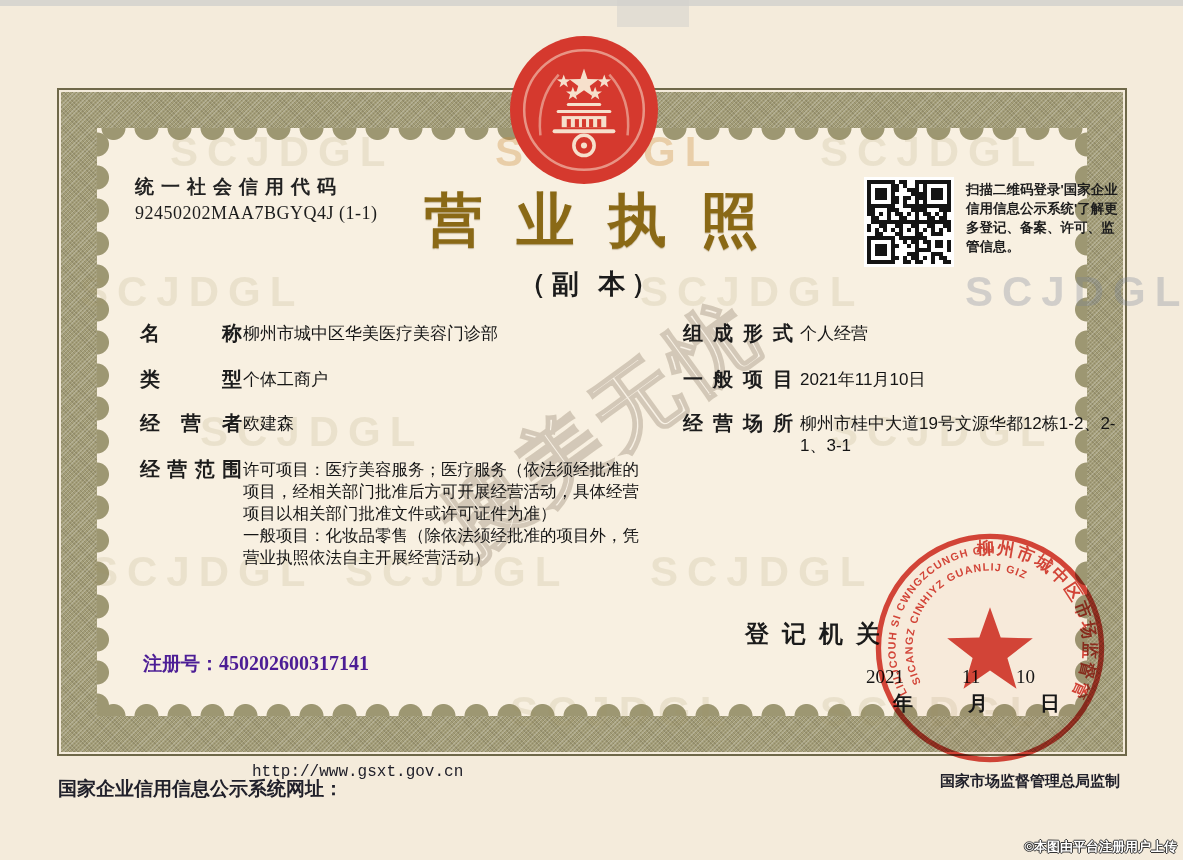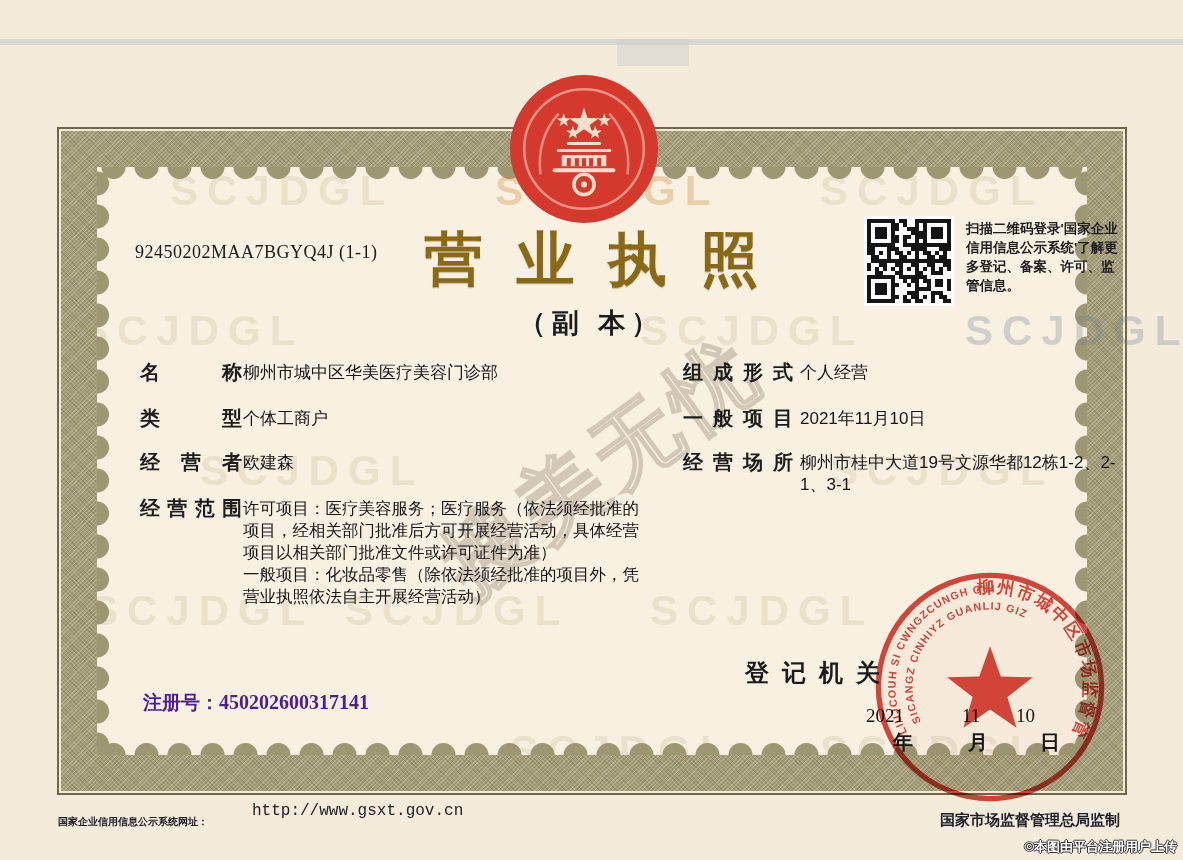--- a/index.html
+++ b/index.html
@@ -6,7 +6,7 @@
   html,body { width:1183px; height:860px; }
   body { font-family:"Liberation Sans", sans-serif; position:relative; overflow:hidden;
          background:#f4ebdb; }
-  .page { position:absolute; inset:0;margin-top:39px; }
+  .page { position:absolute; inset:0; }
 
   
   .scan-top-strip { position:absolute; left:0; top:0; width:1183px; height:6px; background:#d8d6d0; }

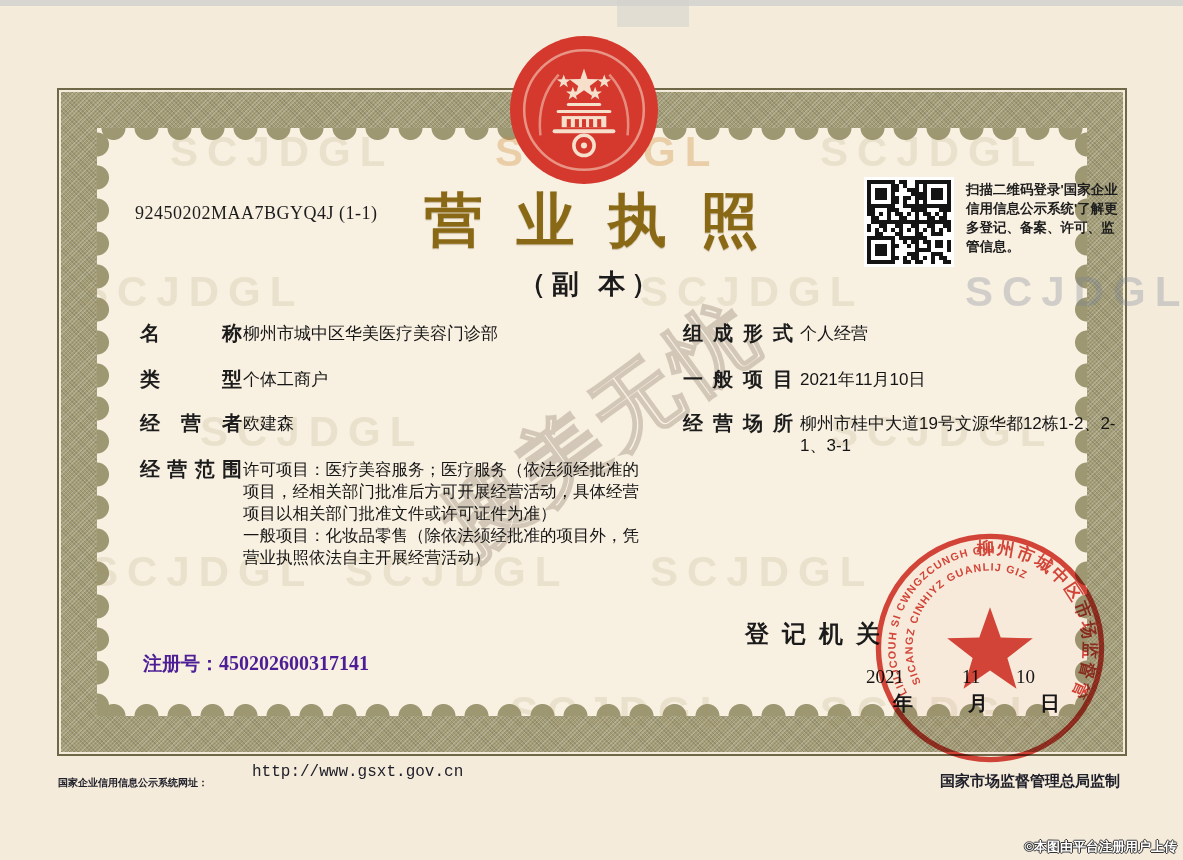--- a/index.html
+++ b/index.html
@@ -152,6 +152,7 @@
     <path d="M118 100 Q122 64 100 40" fill="none" stroke="rgba(248,224,206,.5)" stroke-width="2.5"></path>
   </svg>
 
+  <div class="code-label">统一社会信用代码</div>
   <div class="code-value">92450202MAA7BGYQ4J (1-1)</div>
   <div class="title">营业执照</div>
   <div class="subtitle">（副 本）</div>

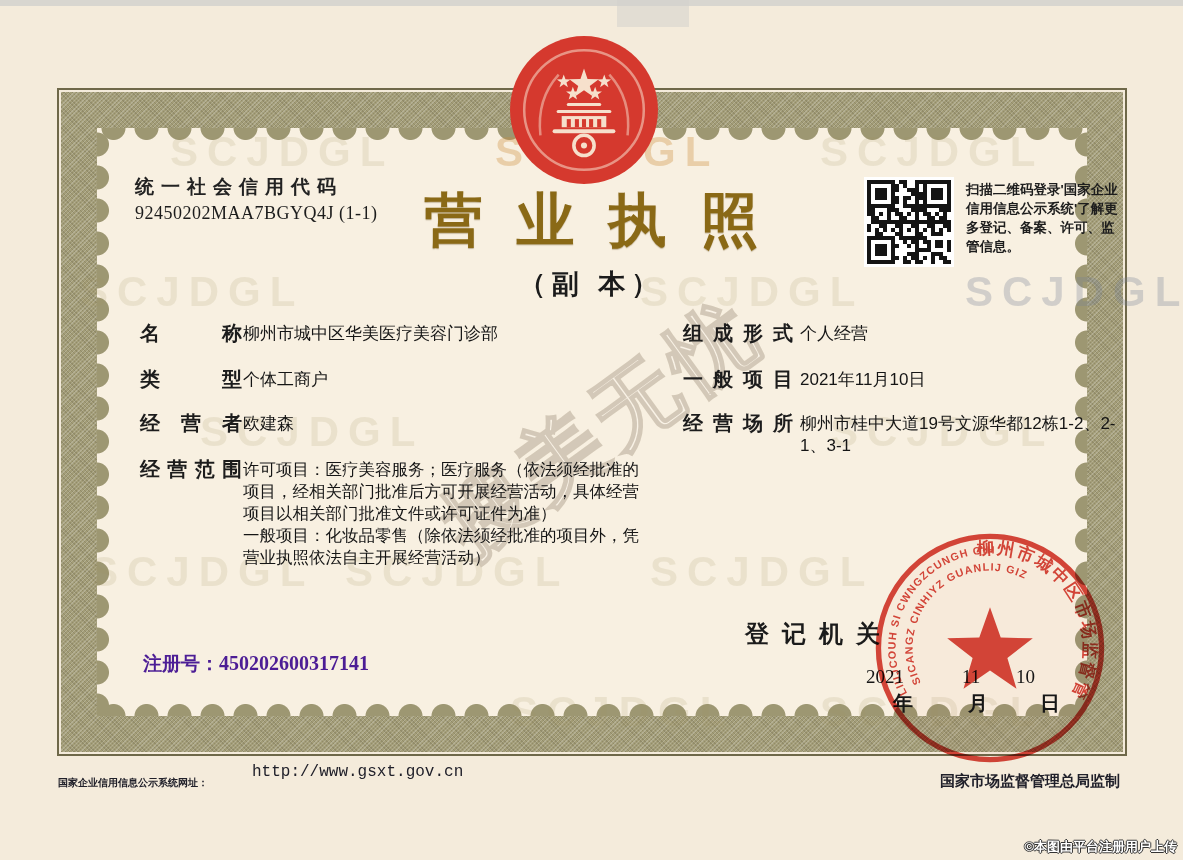--- a/index.html
+++ b/index.html
@@ -87,7 +87,7 @@
 
   
   .ft { position:absolute; color:#20202a; }
-  .ft-left-label { left:58px; top:776px; font-size:10px; font-weight:600; }
+  .ft-left-label { left:58px; top:776px; font-size:19px; font-weight:600; }
   .ft-url { left:252px; top:763px; font-size:16px; font-family:"Liberation Mono", monospace; }
   .ft-center { left:568px; top:758px; font-size:13.5px; font-weight:600; line-height:18px; }
   .ft-right { left:940px; top:772px; font-size:15px; font-weight:600; }

